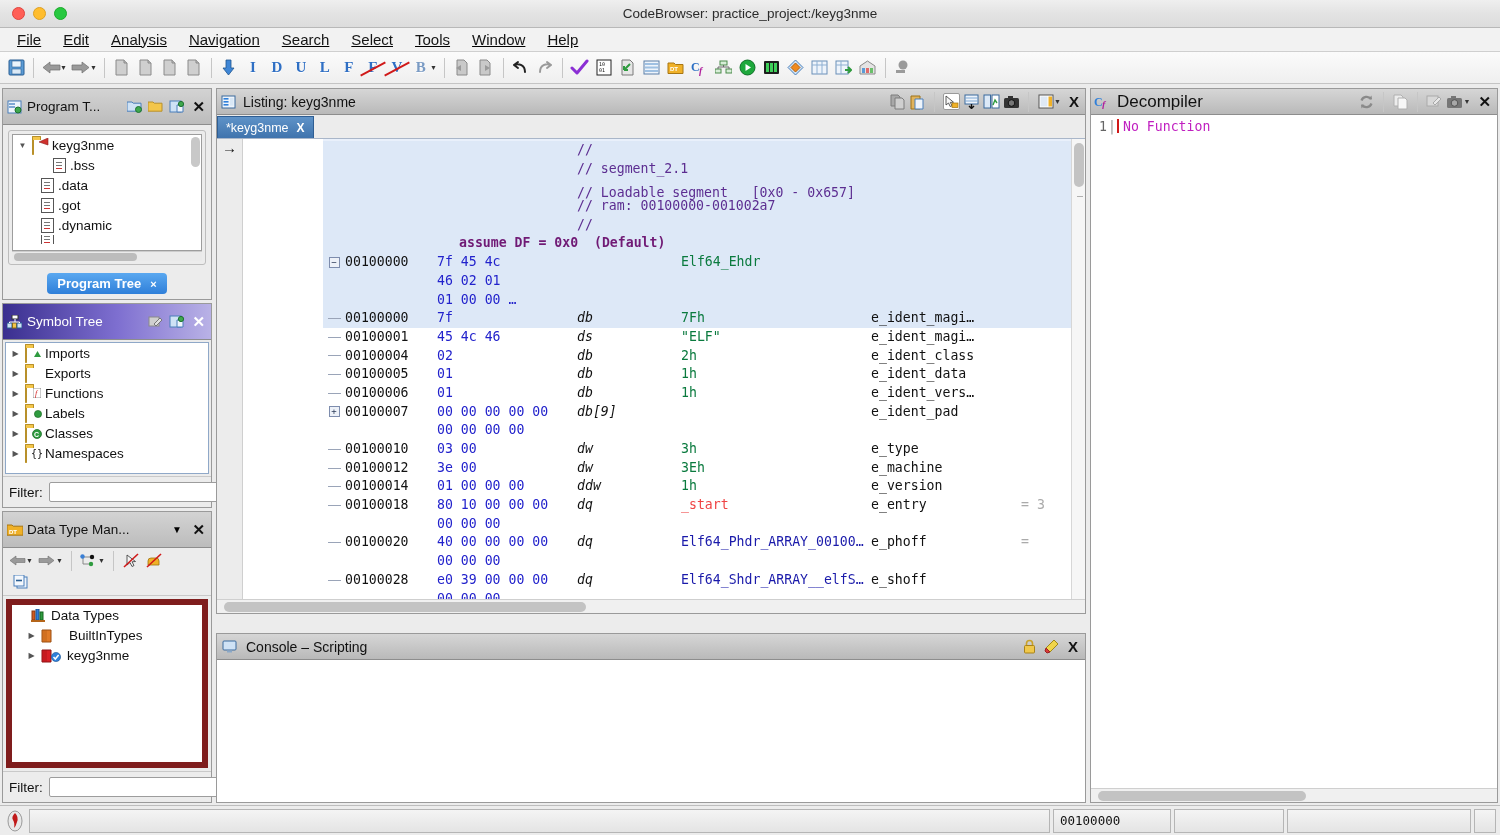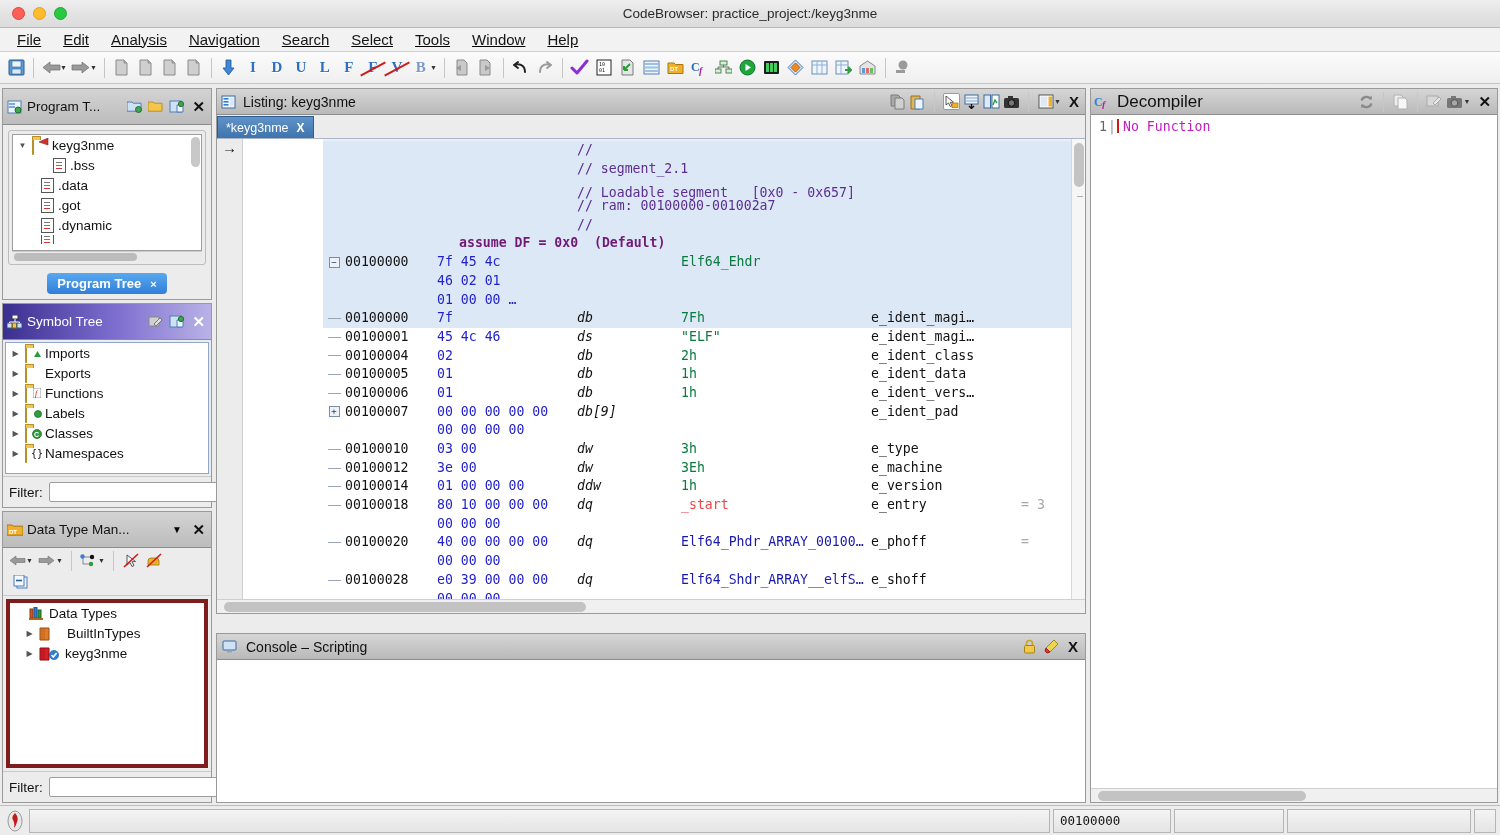--- a/index.html
+++ b/index.html
@@ -766,7 +766,7 @@
           </div>
         </div>
         <div style="flex:1;min-height:0;padding:3px;display:flex;flex-direction:column">
-          <div class="tree plain" style="border:4px solid #7f1d1d">
+          <div class="tree plain" style="border:6px solid #7f1d1d">
             <div class="tnode">
               <span class="twist"></span>
               <span class="ficon">

